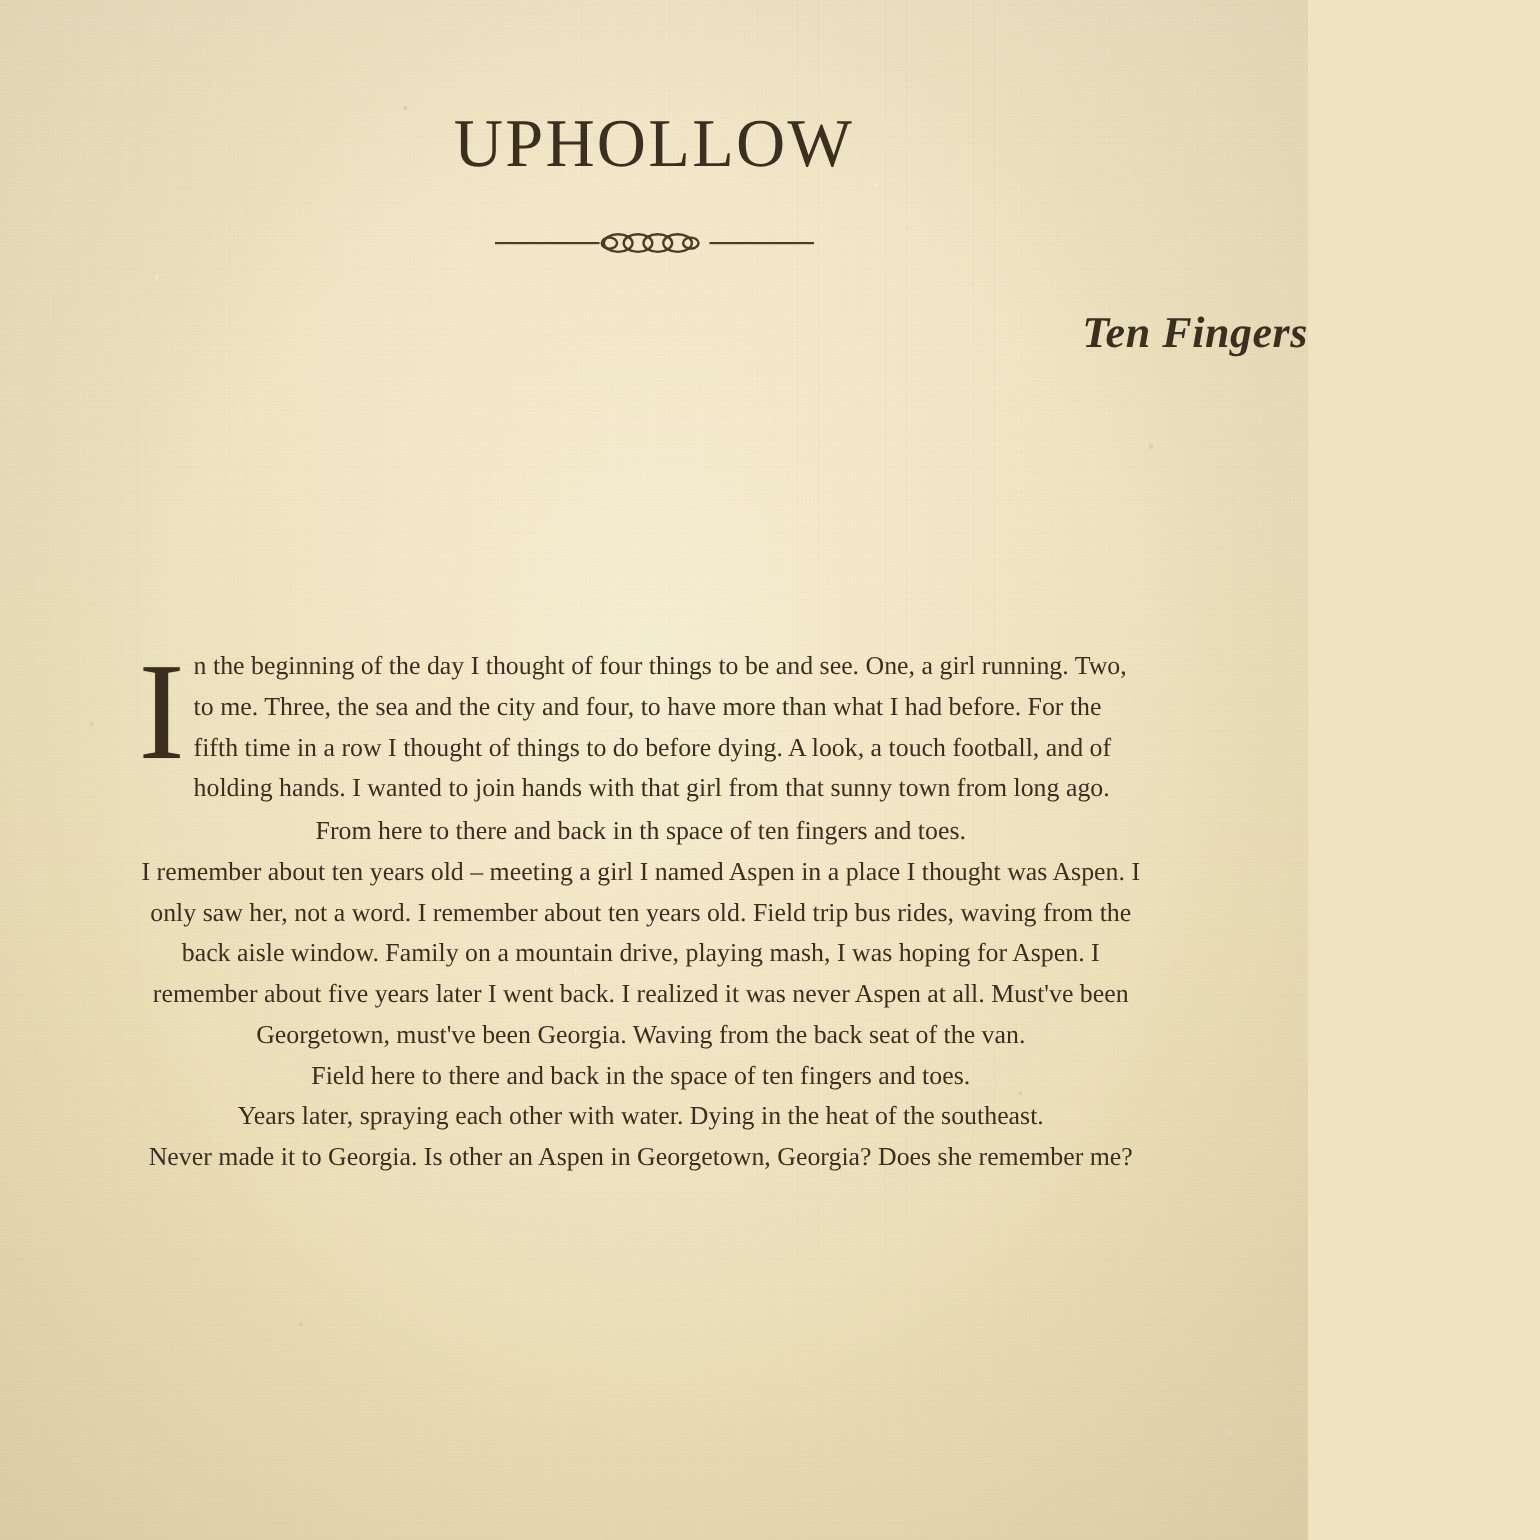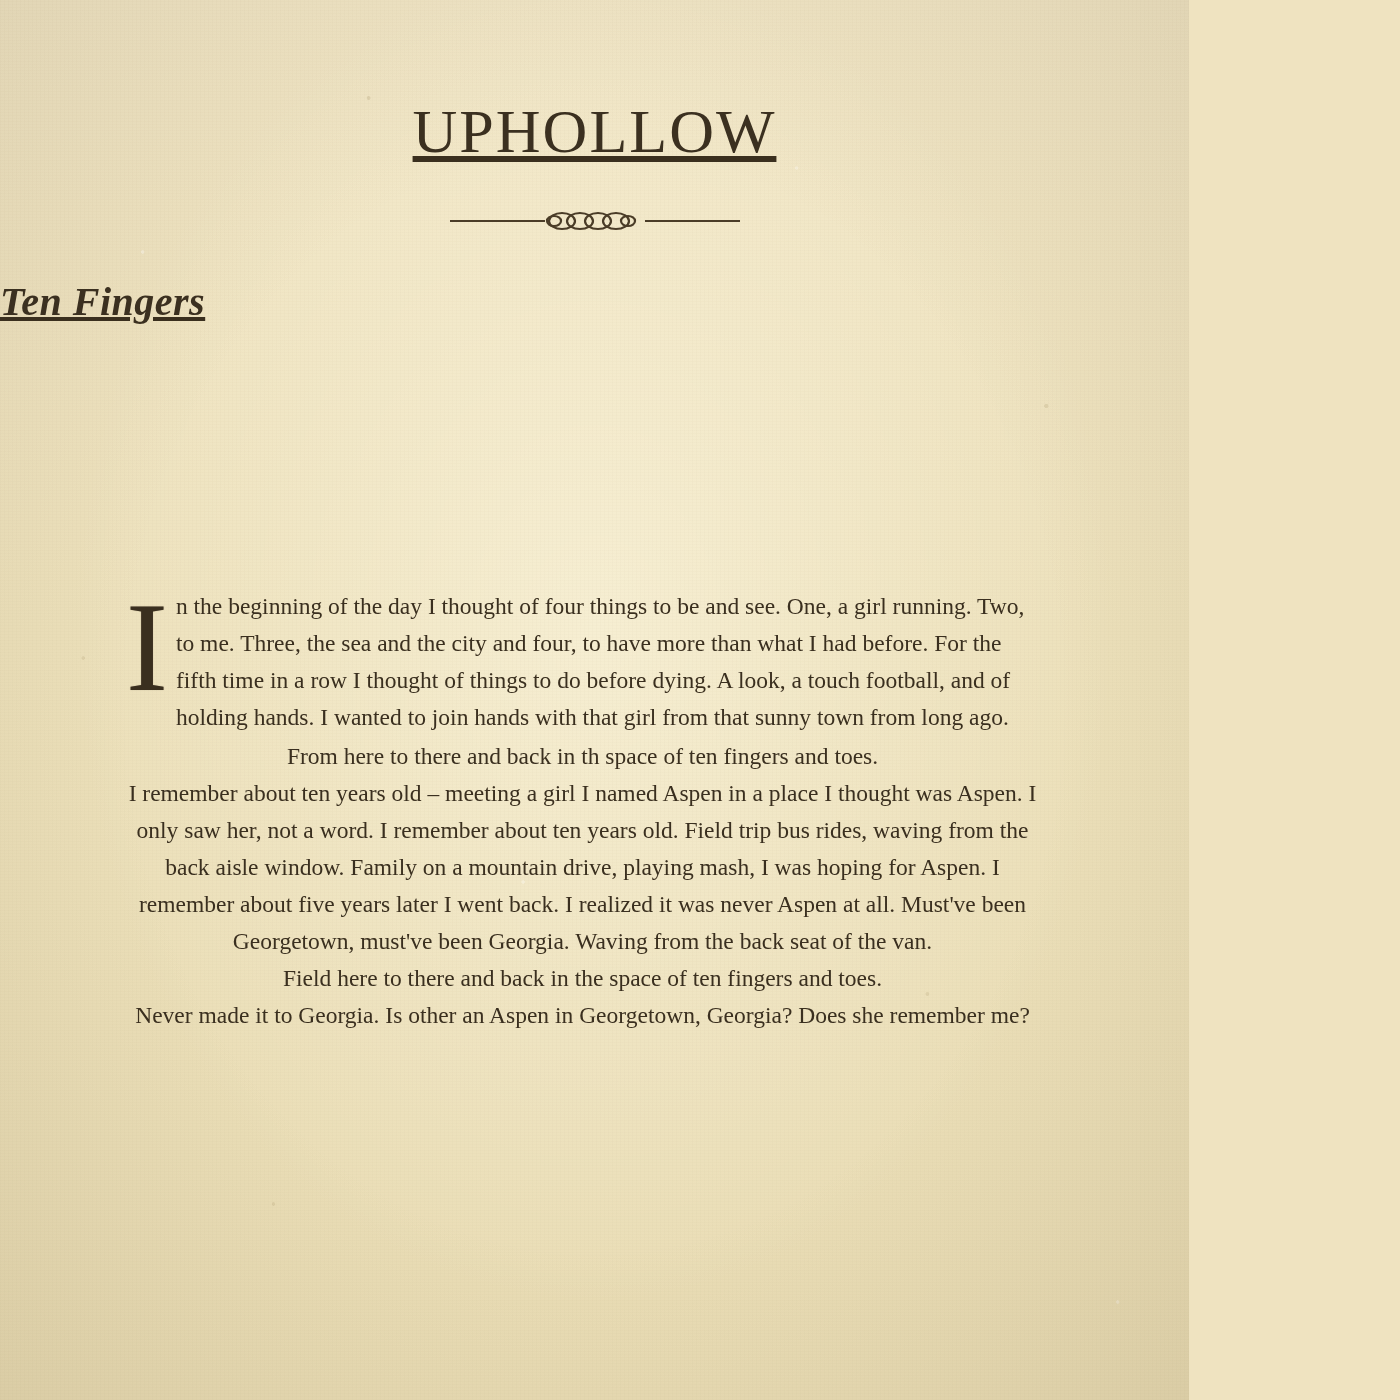--- a/index.html
+++ b/index.html
@@ -35,7 +35,6 @@
       radial-gradient(ellipse at 50% 45%, rgba(255,250,230,0.55) 0%, rgba(255,250,230,0) 62%),
       linear-gradient(180deg, #f1e6c6 0%, #ece0ba 45%, #e9dcb4 100%);
     padding: 0;
-    text-decoration: underline;
   }
   .grain {
     position: absolute;

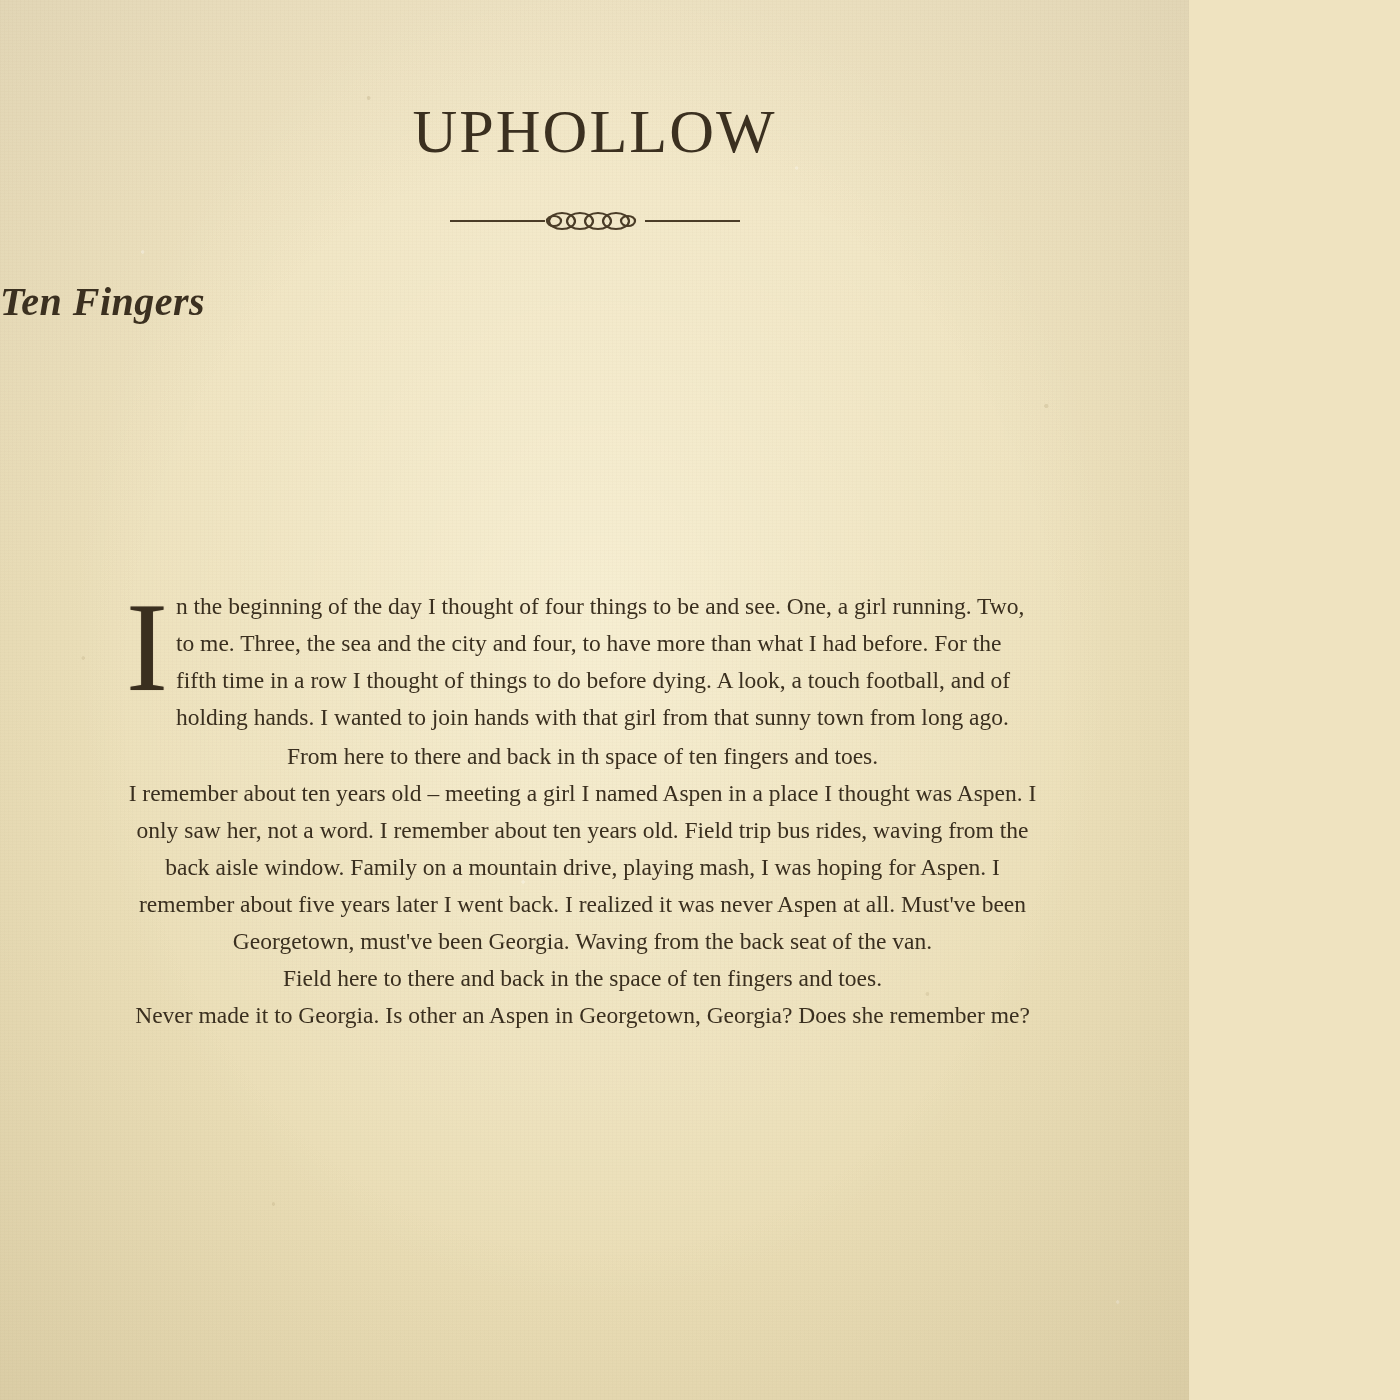--- a/index.html
+++ b/index.html
@@ -92,7 +92,7 @@
   }
 
   .song-title {
-    text-align: left;
+    text-align: right;
     font-size: 40px;
     font-style: italic;
     font-weight: 700;

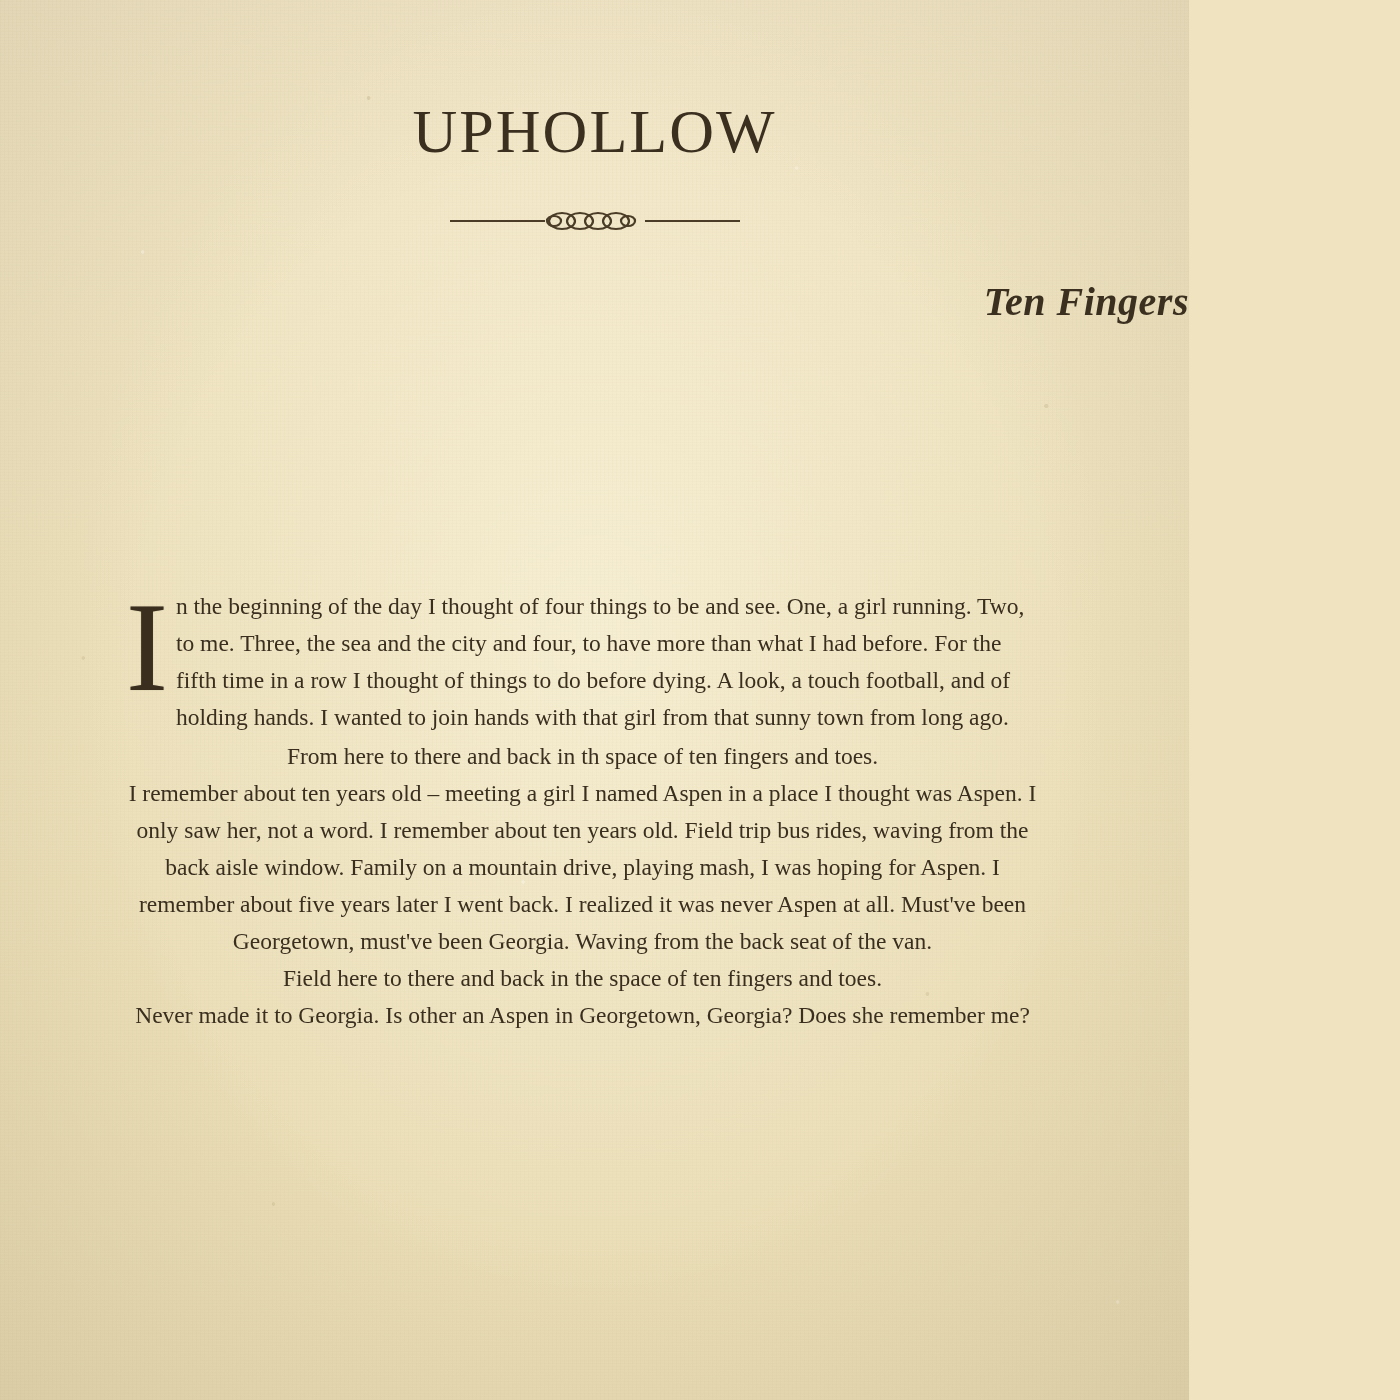--- a/index.html
+++ b/index.html
@@ -176,6 +176,7 @@
       <p class="line">From here to there and back in th  space of ten fingers and toes.</p>
       <p class="line">I remember about ten years old – meeting a girl I named Aspen in a place I thought was Aspen. I only saw her, not a word. I remember about ten years old. Field trip bus rides, waving from the back aisle window. Family on a mountain drive, playing mash, I was hoping for Aspen. I remember about five years later I went back. I realized it was never Aspen at all. Must've been Georgetown, must've been Georgia. Waving from the back seat of the van.</p>
       <p class="line">Field here to there and back in the space of ten fingers and toes.</p>
+      <p class="line">Years later, spraying each other with water. Dying in the heat of the southeast.</p>
       <p class="line">Never made it to Georgia. Is other an Aspen in Georgetown, Georgia? Does she remember me?</p>
 
     </div>

